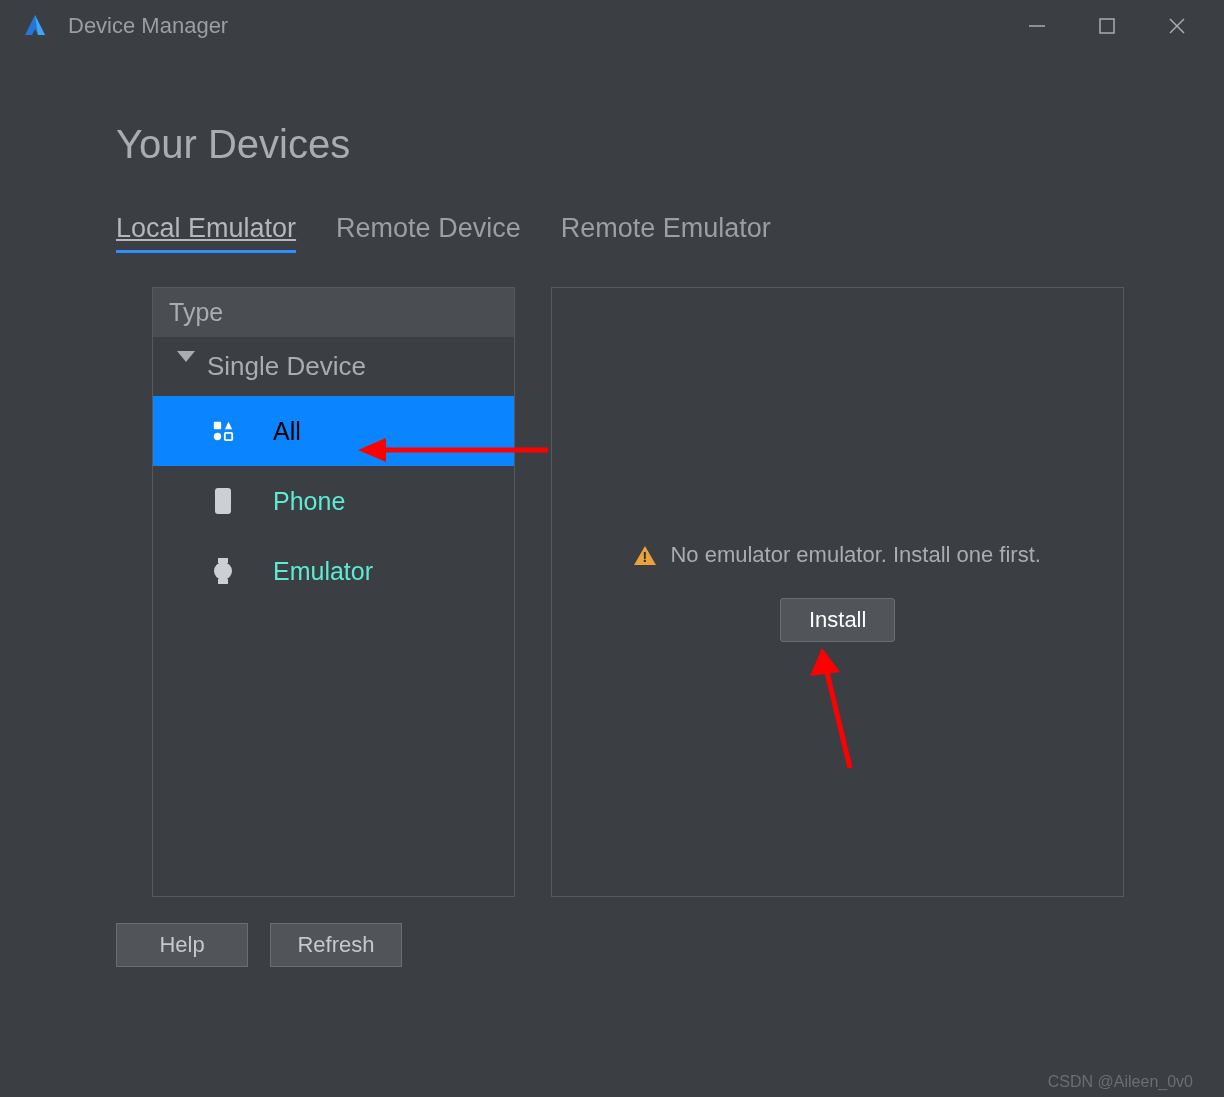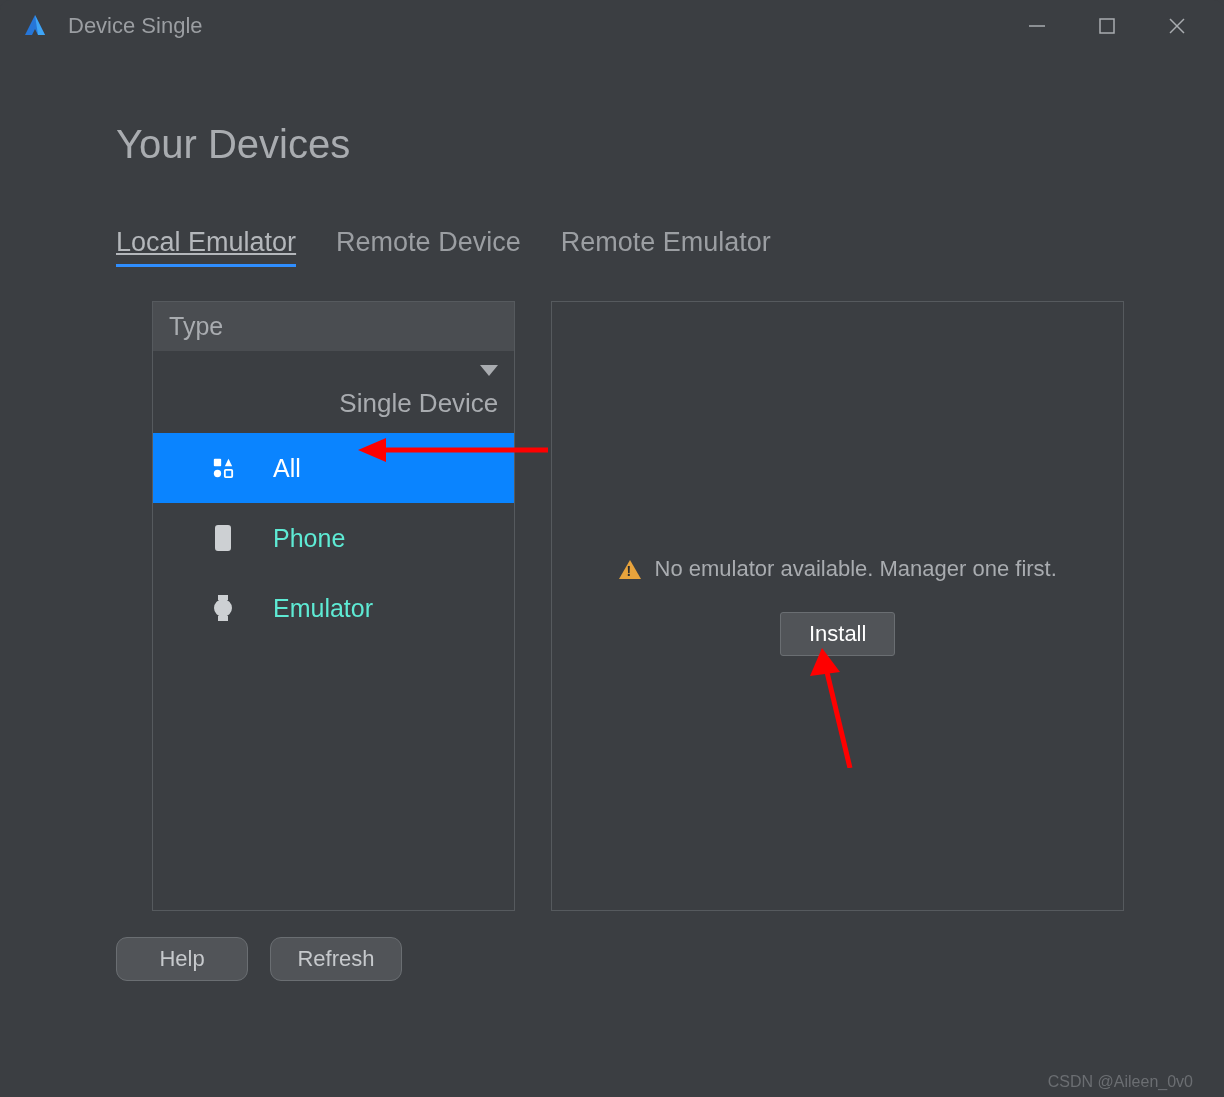--- a/index.html
+++ b/index.html
@@ -73,7 +73,7 @@
         <path d="M14 3 L24 23 L17 23 Z" fill="#3fa5f5"></path>
       </svg>
   </span>
-  <span class="titlebar-title">Device Single</span>
+  <span class="titlebar-title">Device Manager</span>
   <div class="winctrl">
     <div class="winctrl-btn">
       <svg width="22" height="22" viewBox="0 0 22 22" stroke-width="1.5">

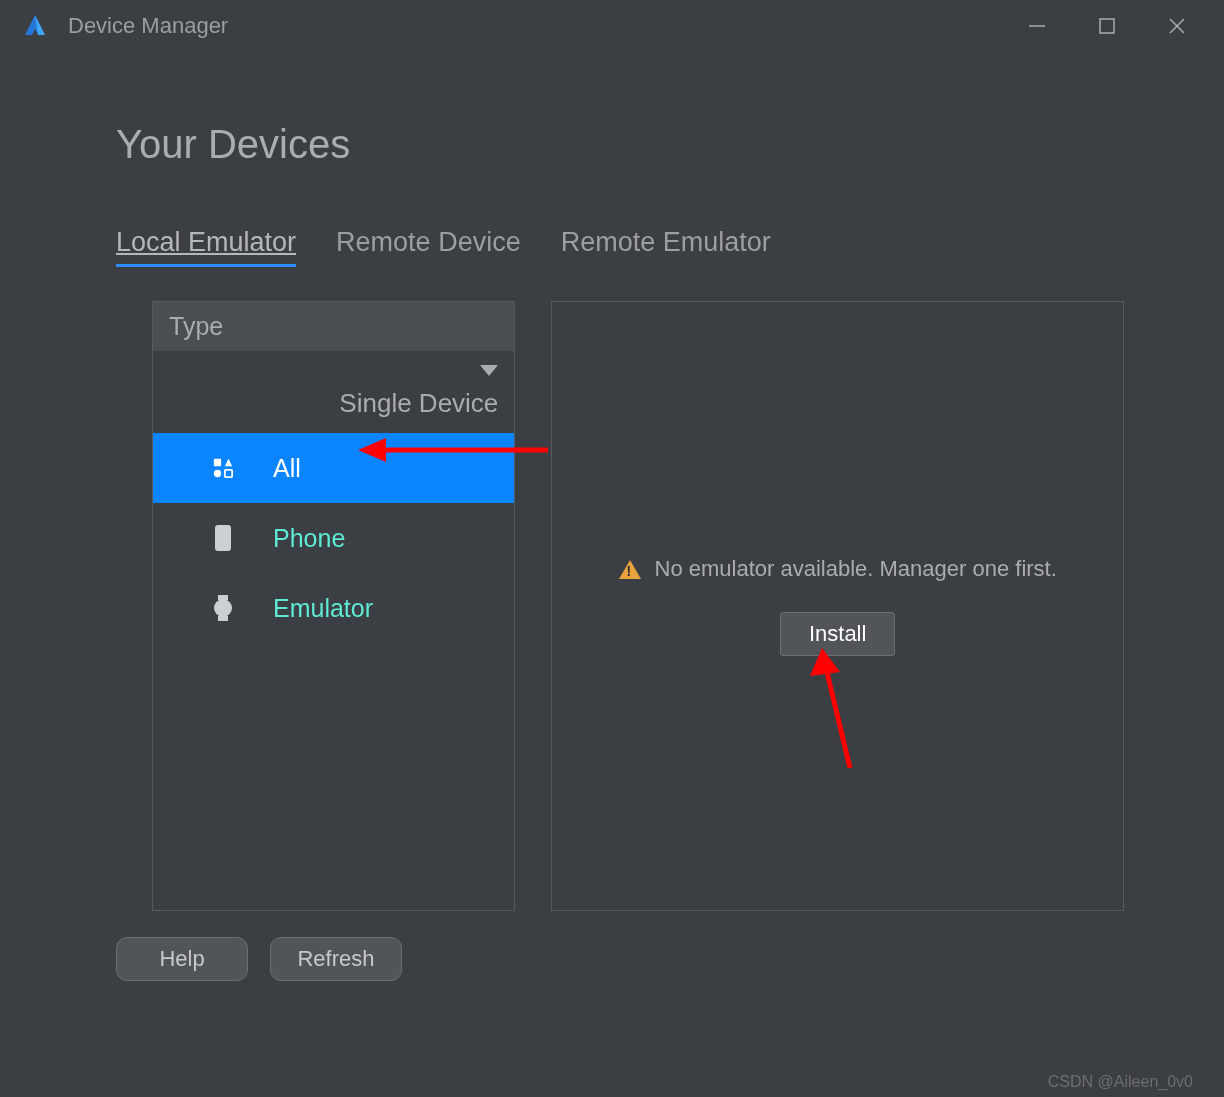--- a/index.html
+++ b/index.html
@@ -27,7 +27,7 @@
     .winctrl-btn svg { stroke: #a9acb0; fill: none; }
     
     .content { padding: 70px 100px 0 116px; }
-    .page-title { font-size: 40px; color: #a9acb0; font-weight: 400; margin-bottom: 60px; }
+    .page-title { font-size: 40px; color: #a9acb0; font-weight: 400; margin-bottom: 46px; }
     
     .tabs { display: flex; gap: 40px; margin-bottom: 34px; }
     .tab { font-size: 27px; color: #9b9ea2; cursor: pointer; padding-bottom: 6px; text-align: right; }

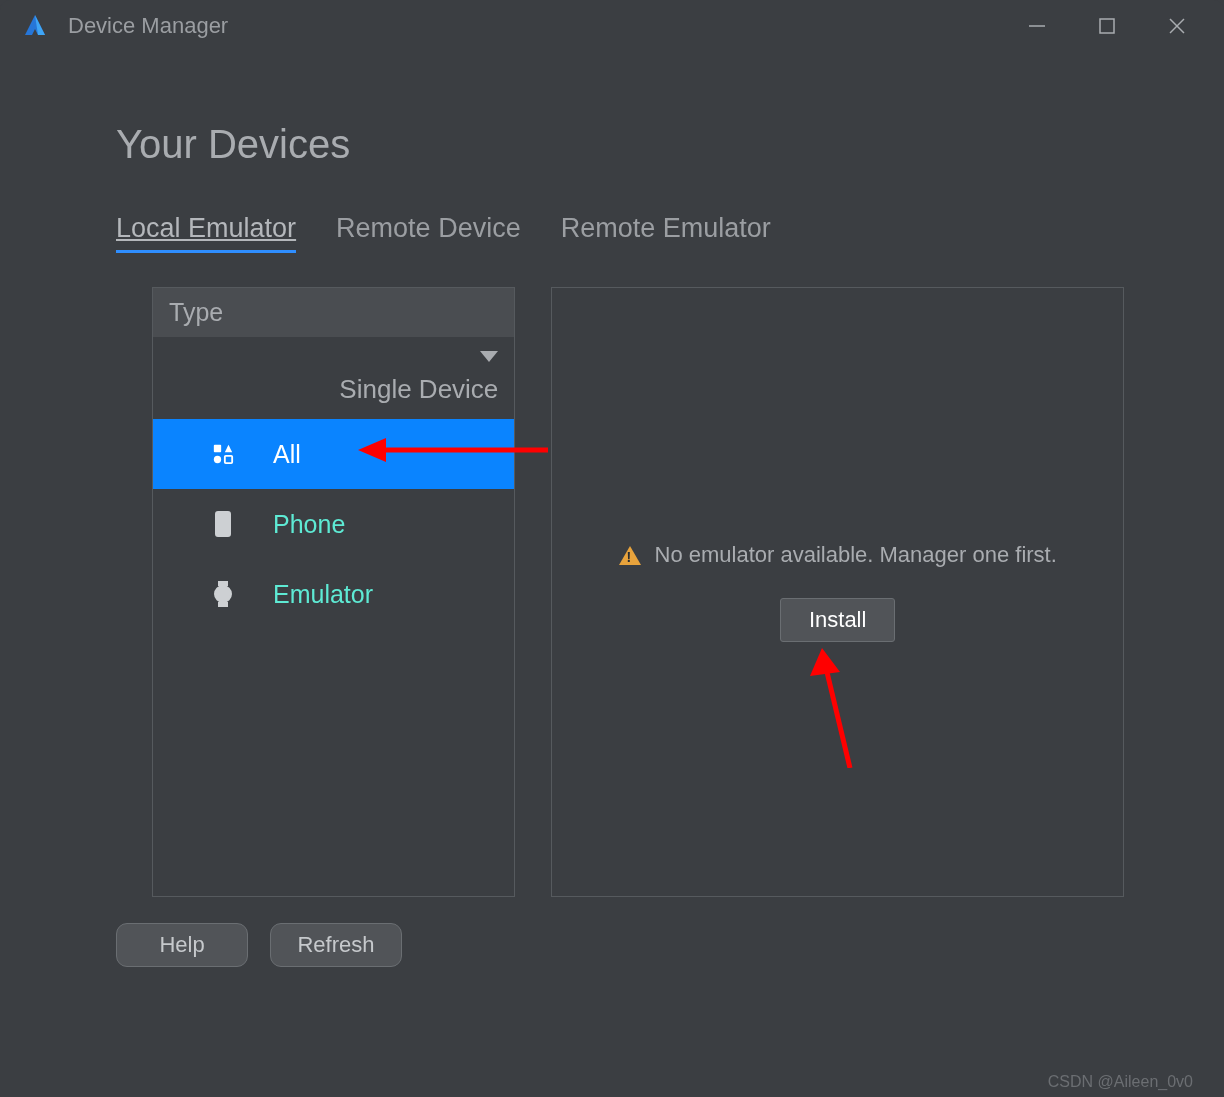--- a/index.html
+++ b/index.html
@@ -39,7 +39,7 @@
     
     .type-header { background: #4a4d51; padding: 10px 16px; font-size: 25px; color: #a9acb0; }
     
-    .tree-group { padding: 14px 16px 14px 24px; display: flex; align-items: flex-end; gap: 12px; font-size: 26px; color: #a9acb0; cursor: pointer; flex-direction: column; }
+    .tree-group { padding: 14px 16px 14px 24px; display: flex; align-items: flex-start; gap: 12px; font-size: 26px; color: #a9acb0; cursor: pointer; }
     .caret-down { width: 0; height: 0; border-left: 9px solid transparent; border-right: 9px solid transparent; border-top: 11px solid #a9acb0; }
     
     .tree-item { padding: 0 16px 0 56px; height: 70px; display: flex; align-items: center; gap: 36px; font-size: 25px; color: #5eead4; cursor: pointer; }

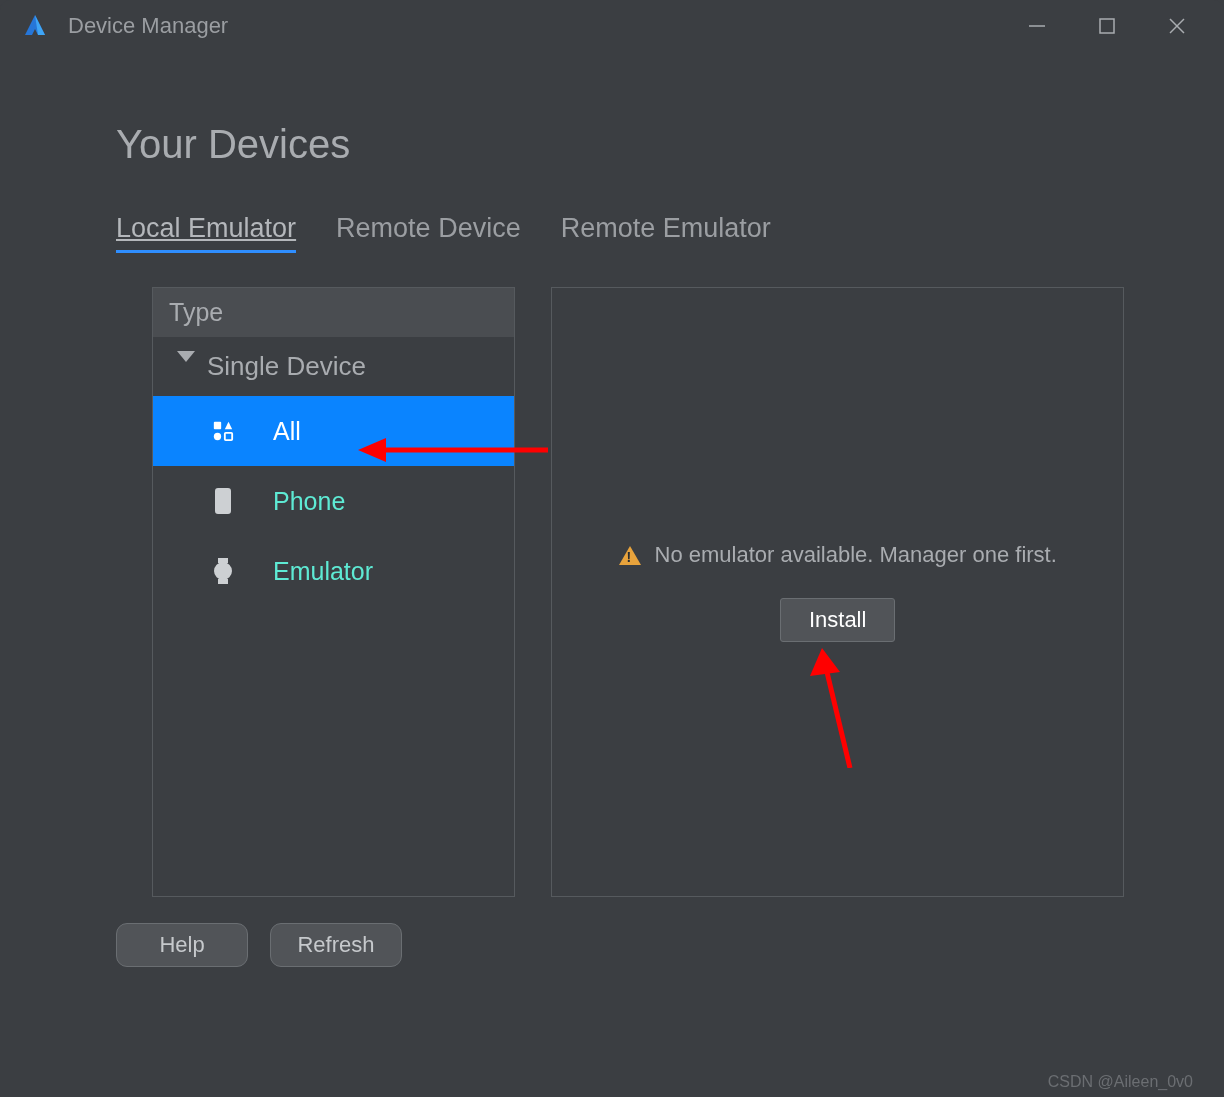--- a/index.html
+++ b/index.html
@@ -43,7 +43,7 @@
     .caret-down { width: 0; height: 0; border-left: 9px solid transparent; border-right: 9px solid transparent; border-top: 11px solid #a9acb0; }
     
     .tree-item { padding: 0 16px 0 56px; height: 70px; display: flex; align-items: center; gap: 36px; font-size: 25px; color: #5eead4; cursor: pointer; }
-    .tree-item.selected { background: #0a84ff; color: #ffffff; }
+    .tree-item.selected { background: #0a84ff; color: #000000; }
     .tree-item.selected .item-icon svg { fill: #fff; stroke: #fff; }
     .item-icon { width: 28px; display: flex; align-items: center; justify-content: center; }
     .item-icon svg { fill: #cdd0d3; stroke: #cdd0d3; }

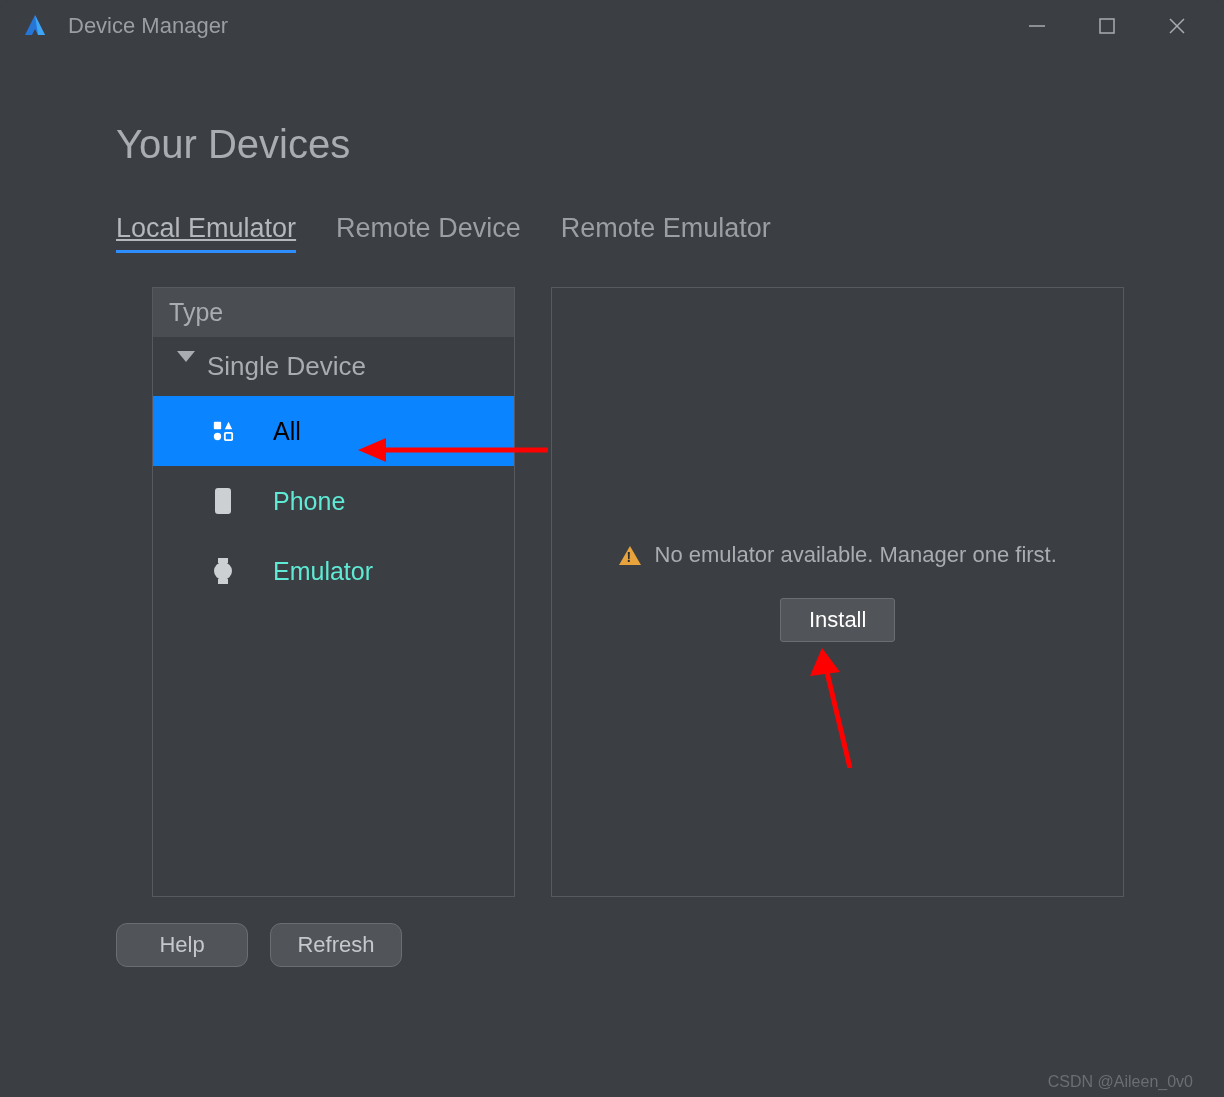--- a/index.html
+++ b/index.html
@@ -144,7 +144,7 @@
     <div class="right-panel">
       <div class="warn-row">
         <span class="warn-icon"></span>
-        <span>No emulator available. Manager one first.</span>
+        <span>No emulator emulator. Install one first.</span>
       </div>
       <button class="install-btn">Install</button>
     </div>

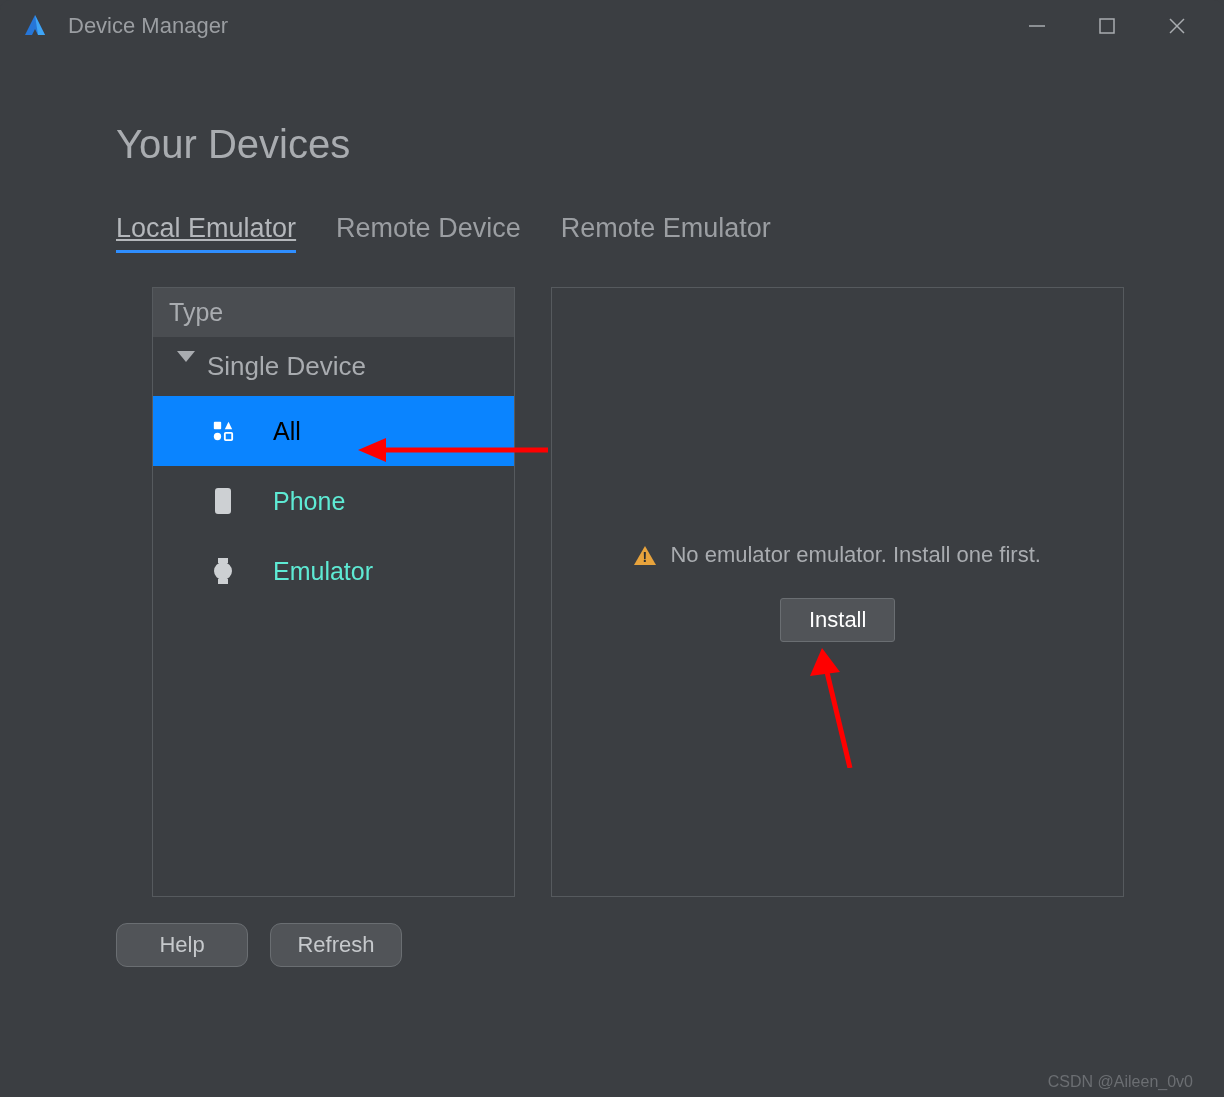--- a/index.html
+++ b/index.html
@@ -55,7 +55,7 @@
     .install-btn { background: #515458; border: 1px solid #6a6e72; color: #ffffff; font-size: 22px; padding: 8px 28px; border-radius: 3px; cursor: pointer; }
     
     .bottom-btns { display: flex; gap: 22px; margin-top: 26px; }
-    .btn { background: #515458; border: 1px solid #6a6e72; color: #c6c9cc; font-size: 22px; padding: 8px 0; border-radius: 11px; cursor: pointer; width: 132px; text-align: center; }
+    .btn { background: #515458; border: 1px solid #6a6e72; color: #c6c9cc; font-size: 22px; padding: 8px 0; border-radius: 0; cursor: pointer; width: 132px; text-align: center; }
     
     .watermark { position: absolute; bottom: 6px; right: 31px; font-size: 16px; color: #6b6e72; }
     

